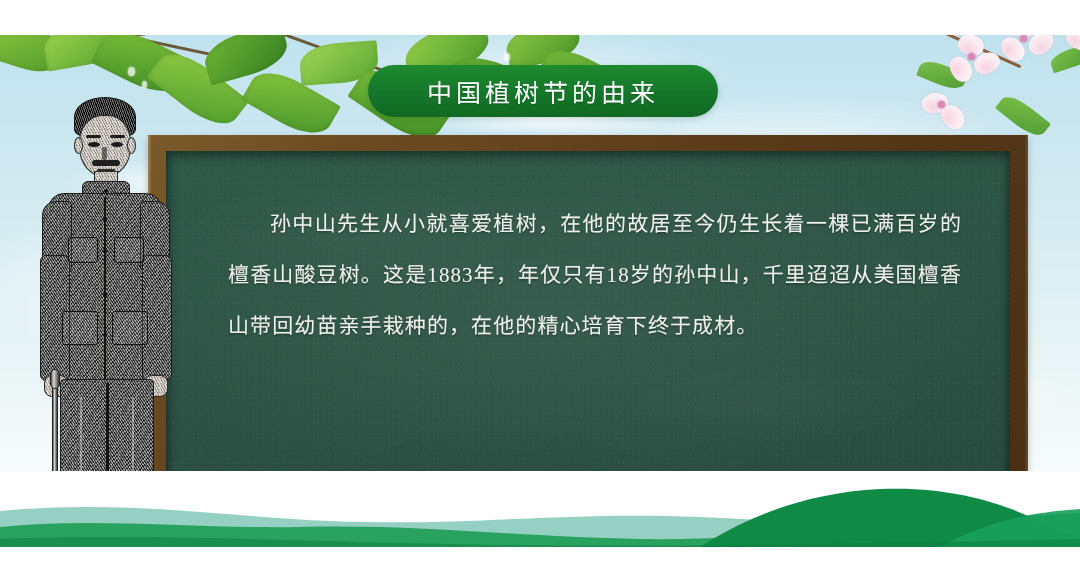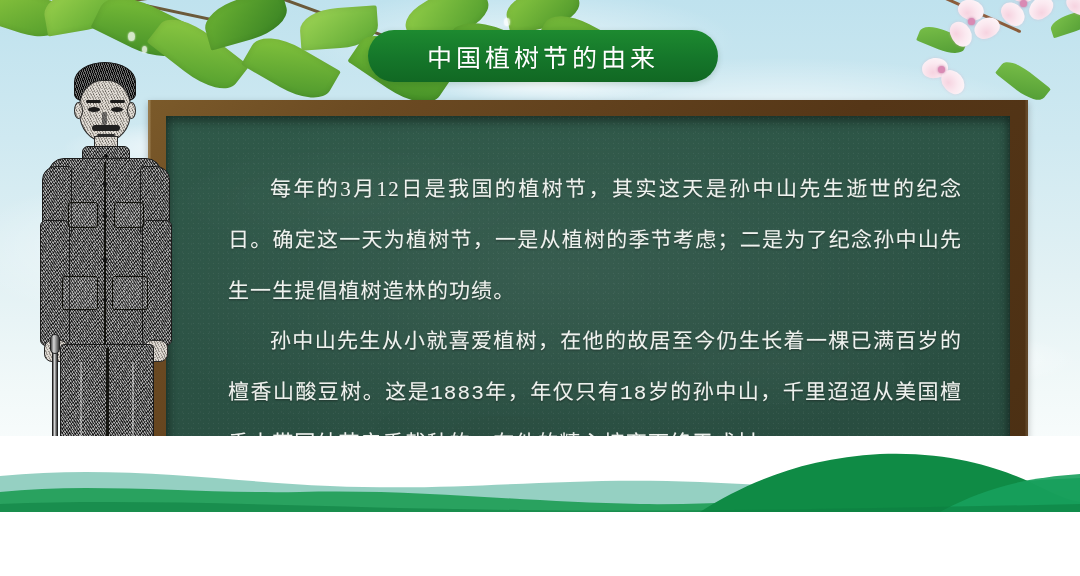--- a/index.html
+++ b/index.html
@@ -10,7 +10,7 @@
     background:#ffffff;
     position:relative;
   }
-  .stage { position:absolute; inset:0; width:1080px; height:512px; overflow:hidden; background:#ffffff; }
+  .stage { position:absolute; inset:0; width:1080px; height:512px; overflow:hidden; background:#ffffff;margin-top:35px; }
 
   
   .sky {

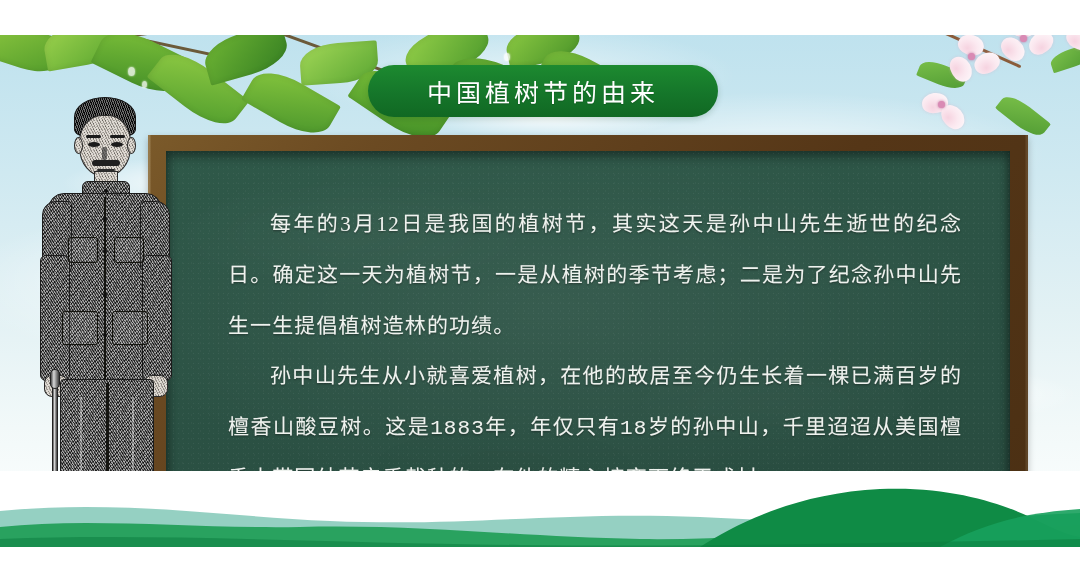--- a/index.html
+++ b/index.html
@@ -244,7 +244,6 @@
     <div class="board-frame"></div>
     <div class="board-inner">
       <div class="board-text">
-        <p>每年的3月12日是我国的植树节，其实这天是孙中山先生逝世的纪念日。确定这一天为植树节，一是从植树的季节考虑；二是为了纪念孙中山先生一生提倡植树造林的功绩。</p>
         <p>孙中山先生从小就喜爱植树，在他的故居至今仍生长着一棵已满百岁的檀香山酸豆树。这是1883年，年仅只有18岁的孙中山，千里迢迢从美国檀香山带回幼苗亲手栽种的，在他的精心培育下终于成材。</p>
       </div>
     </div>

